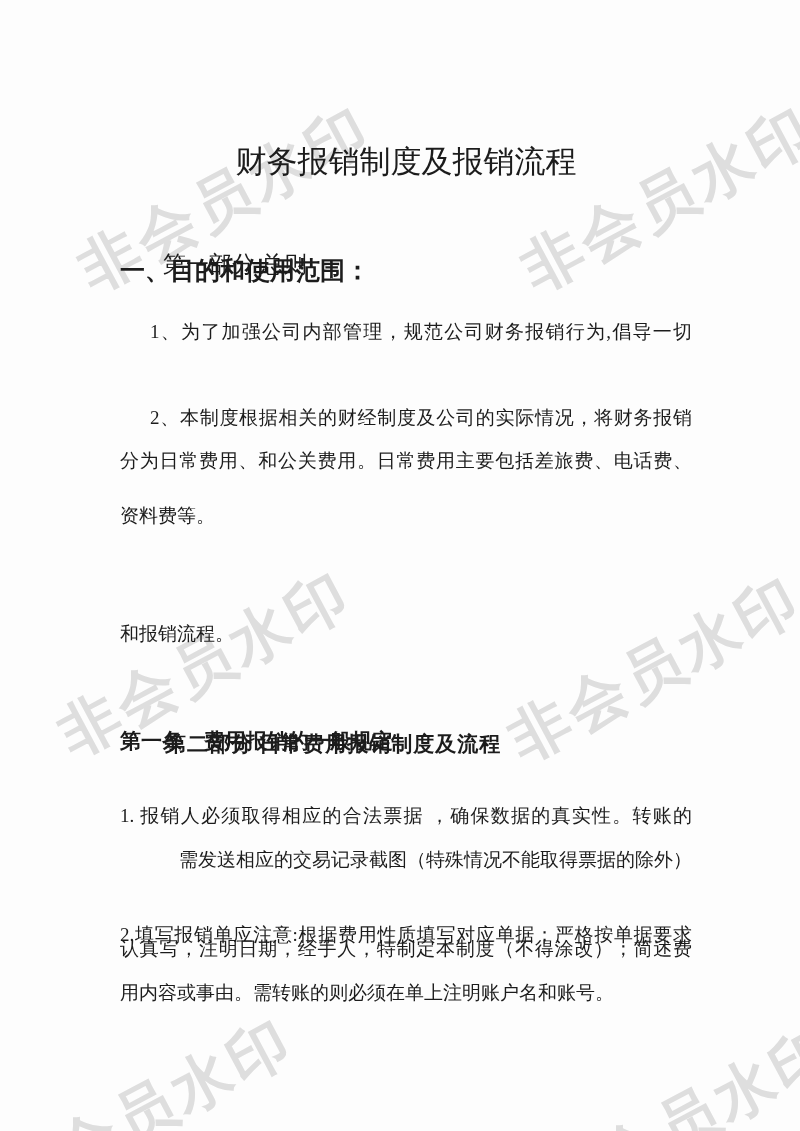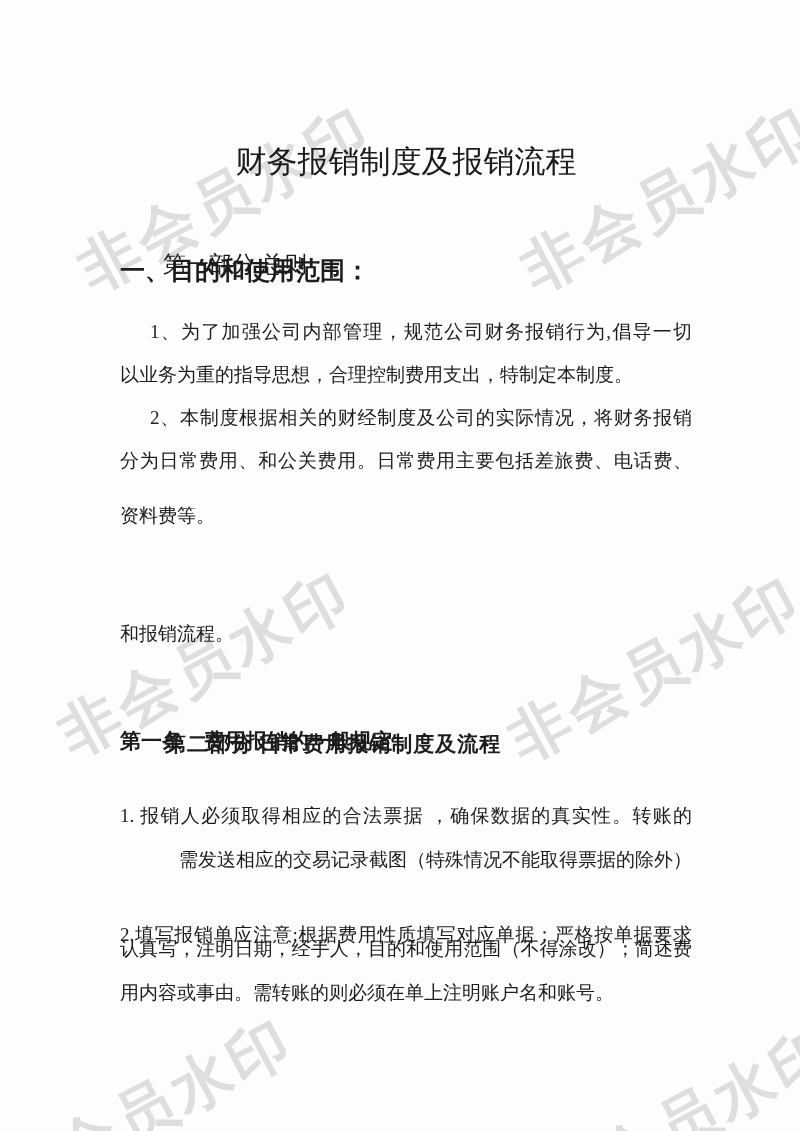--- a/index.html
+++ b/index.html
@@ -77,7 +77,6 @@
     <div class="line sub" style="top:257px;">一、目的和使用范围：</div>
 
     <div class="line full ind" style="top:318px;">1、为了加强公司内部管理，规范公司财务报销行为,倡导一切</div>
-    <div class="line" style="top:361px;">以业务为重的指导思想，合理控制费用支出，特制定本制度。</div>
     <div class="line full ind" style="top:404px;">2、本制度根据相关的财经制度及公司的实际情况，将财务报销</div>
     <div class="line full" style="top:447px;">分为日常费用、和公关费用。日常费用主要包括差旅费、电话费、</div>
     <div class="line" style="top:502px;">资料费等。</div>

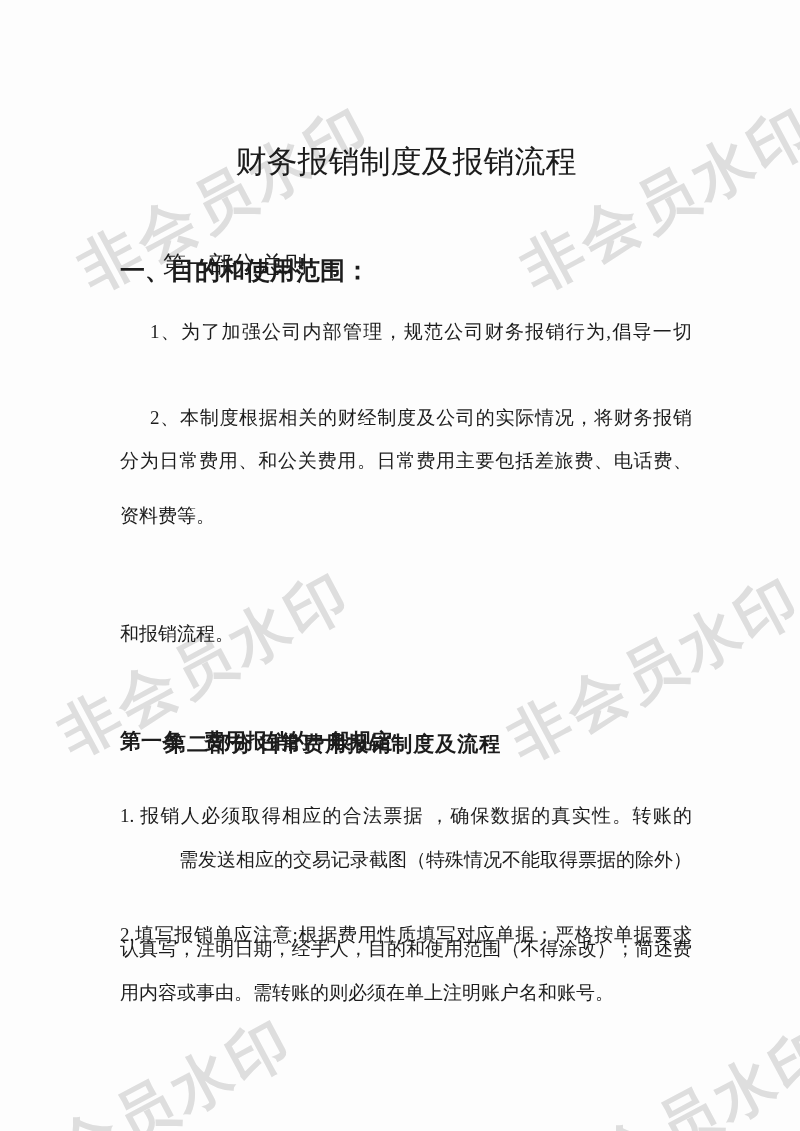--- a/index.html
+++ b/index.html
@@ -89,7 +89,7 @@
     <div class="line full" style="top:802px;">1. 报销人必须取得相应的合法票据 ，确保数据的真实性。转账的</div>
     <div class="line" style="top:846px;text-align:right;">需发送相应的交易记录截图（特殊情况不能取得票据的除外）</div>
     <div class="line full" style="top:921px;">2.填写报销单应注意:根据费用性质填写对应单据；严格按单据要求</div>
-    <div class="line full" style="top:935px;">认真写，注明日期，经手人，目的和使用范围（不得涂改）；简述费</div>
+    <div class="line full" style="top:935px;">认真写，注明日期，经手人，特制定本制度（不得涂改）；简述费</div>
     <div class="line" style="top:979px;">用内容或事由。需转账的则必须在单上注明账户名和账号。</div>
 
   </div>

